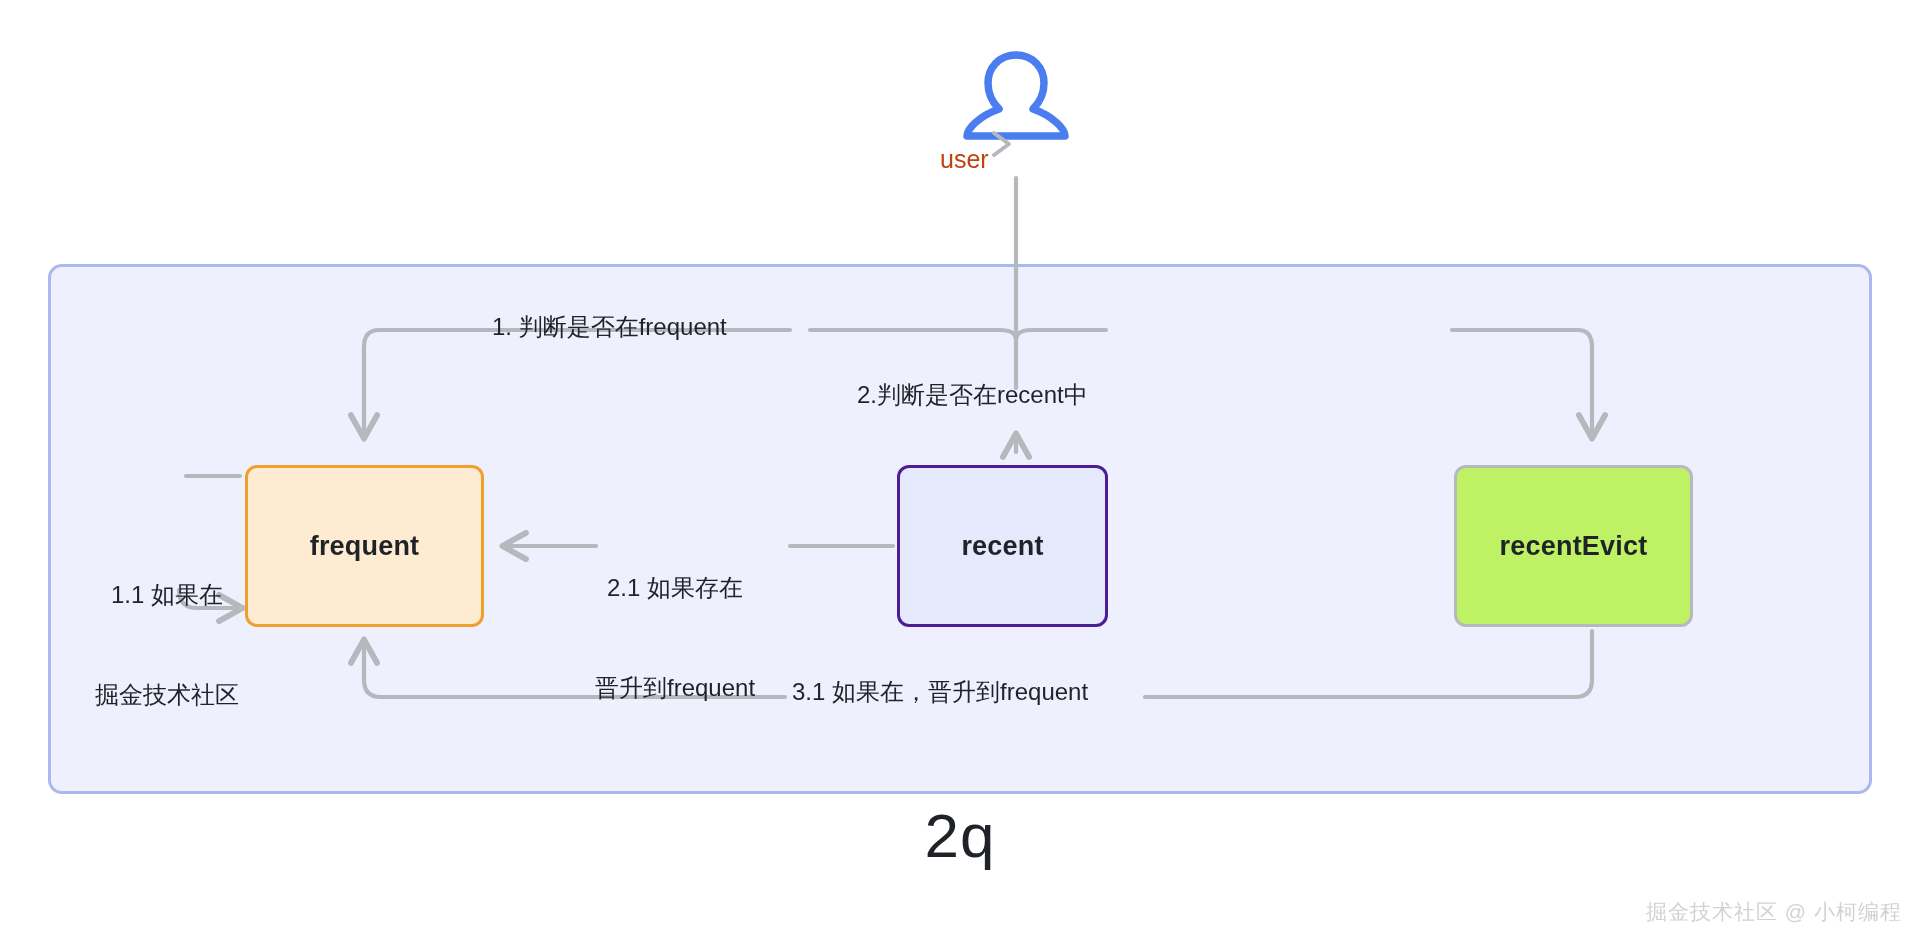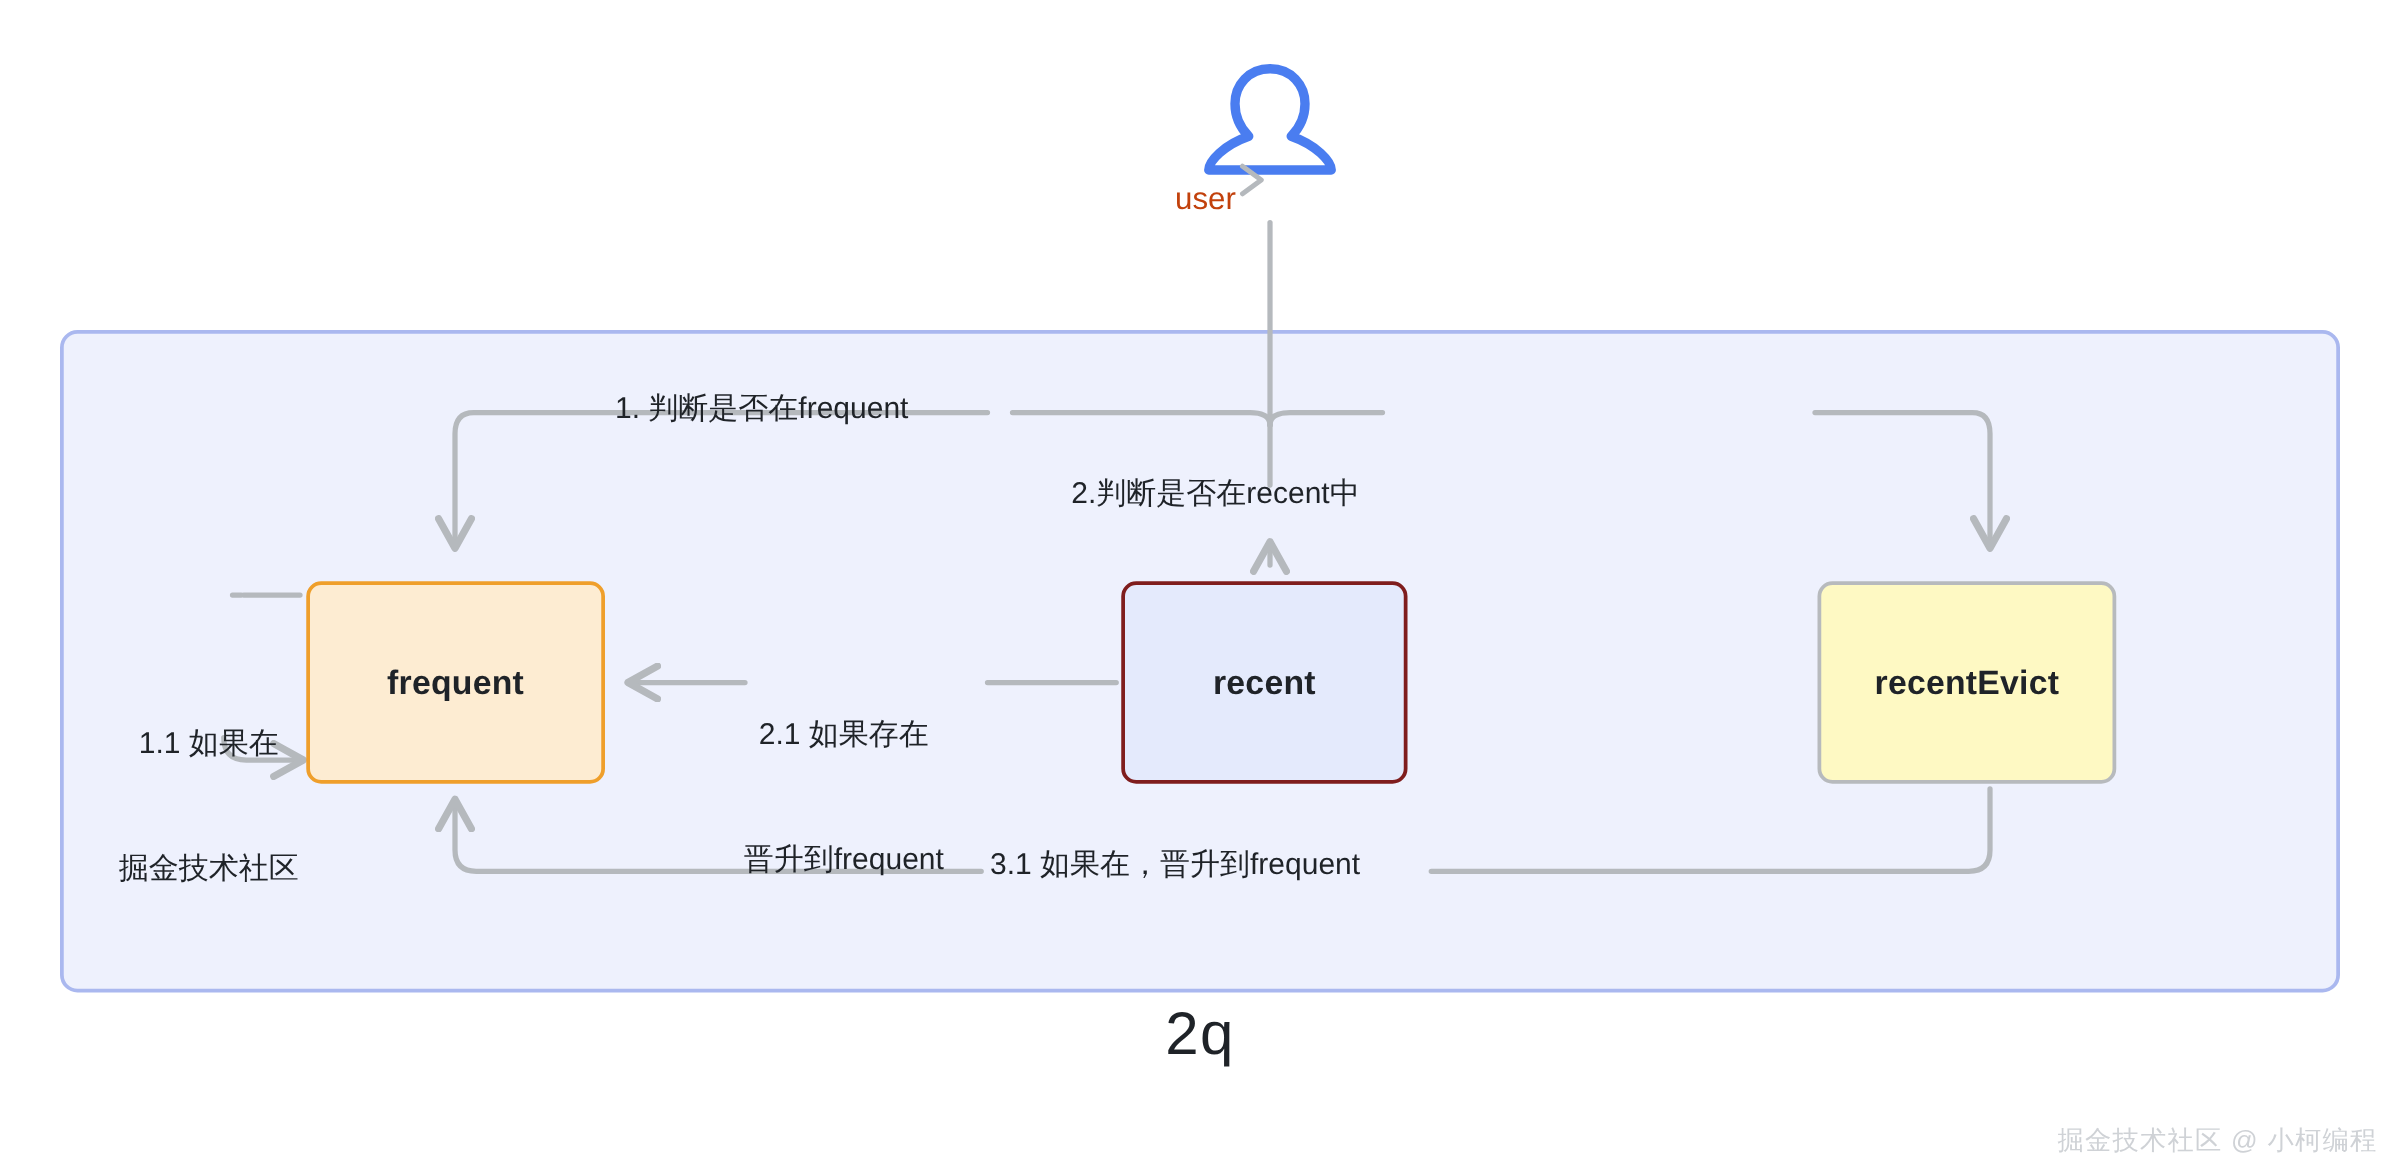--- a/index.html
+++ b/index.html
@@ -58,9 +58,9 @@
     border: 3px solid #ef9f2b;
   }
   .node-recent {
-    left: 897px; top: 465px; width: 229px; height: 162px;
+    left: 897px; top: 465px; width: 211px; height: 162px;
     background: #e4eafc;
-    border: 3px solid #7f1d1d;
+    border: 3px solid #4c1d95;
   }
   .node-recentevict {
     left: 1454px; top: 465px; width: 239px; height: 162px;

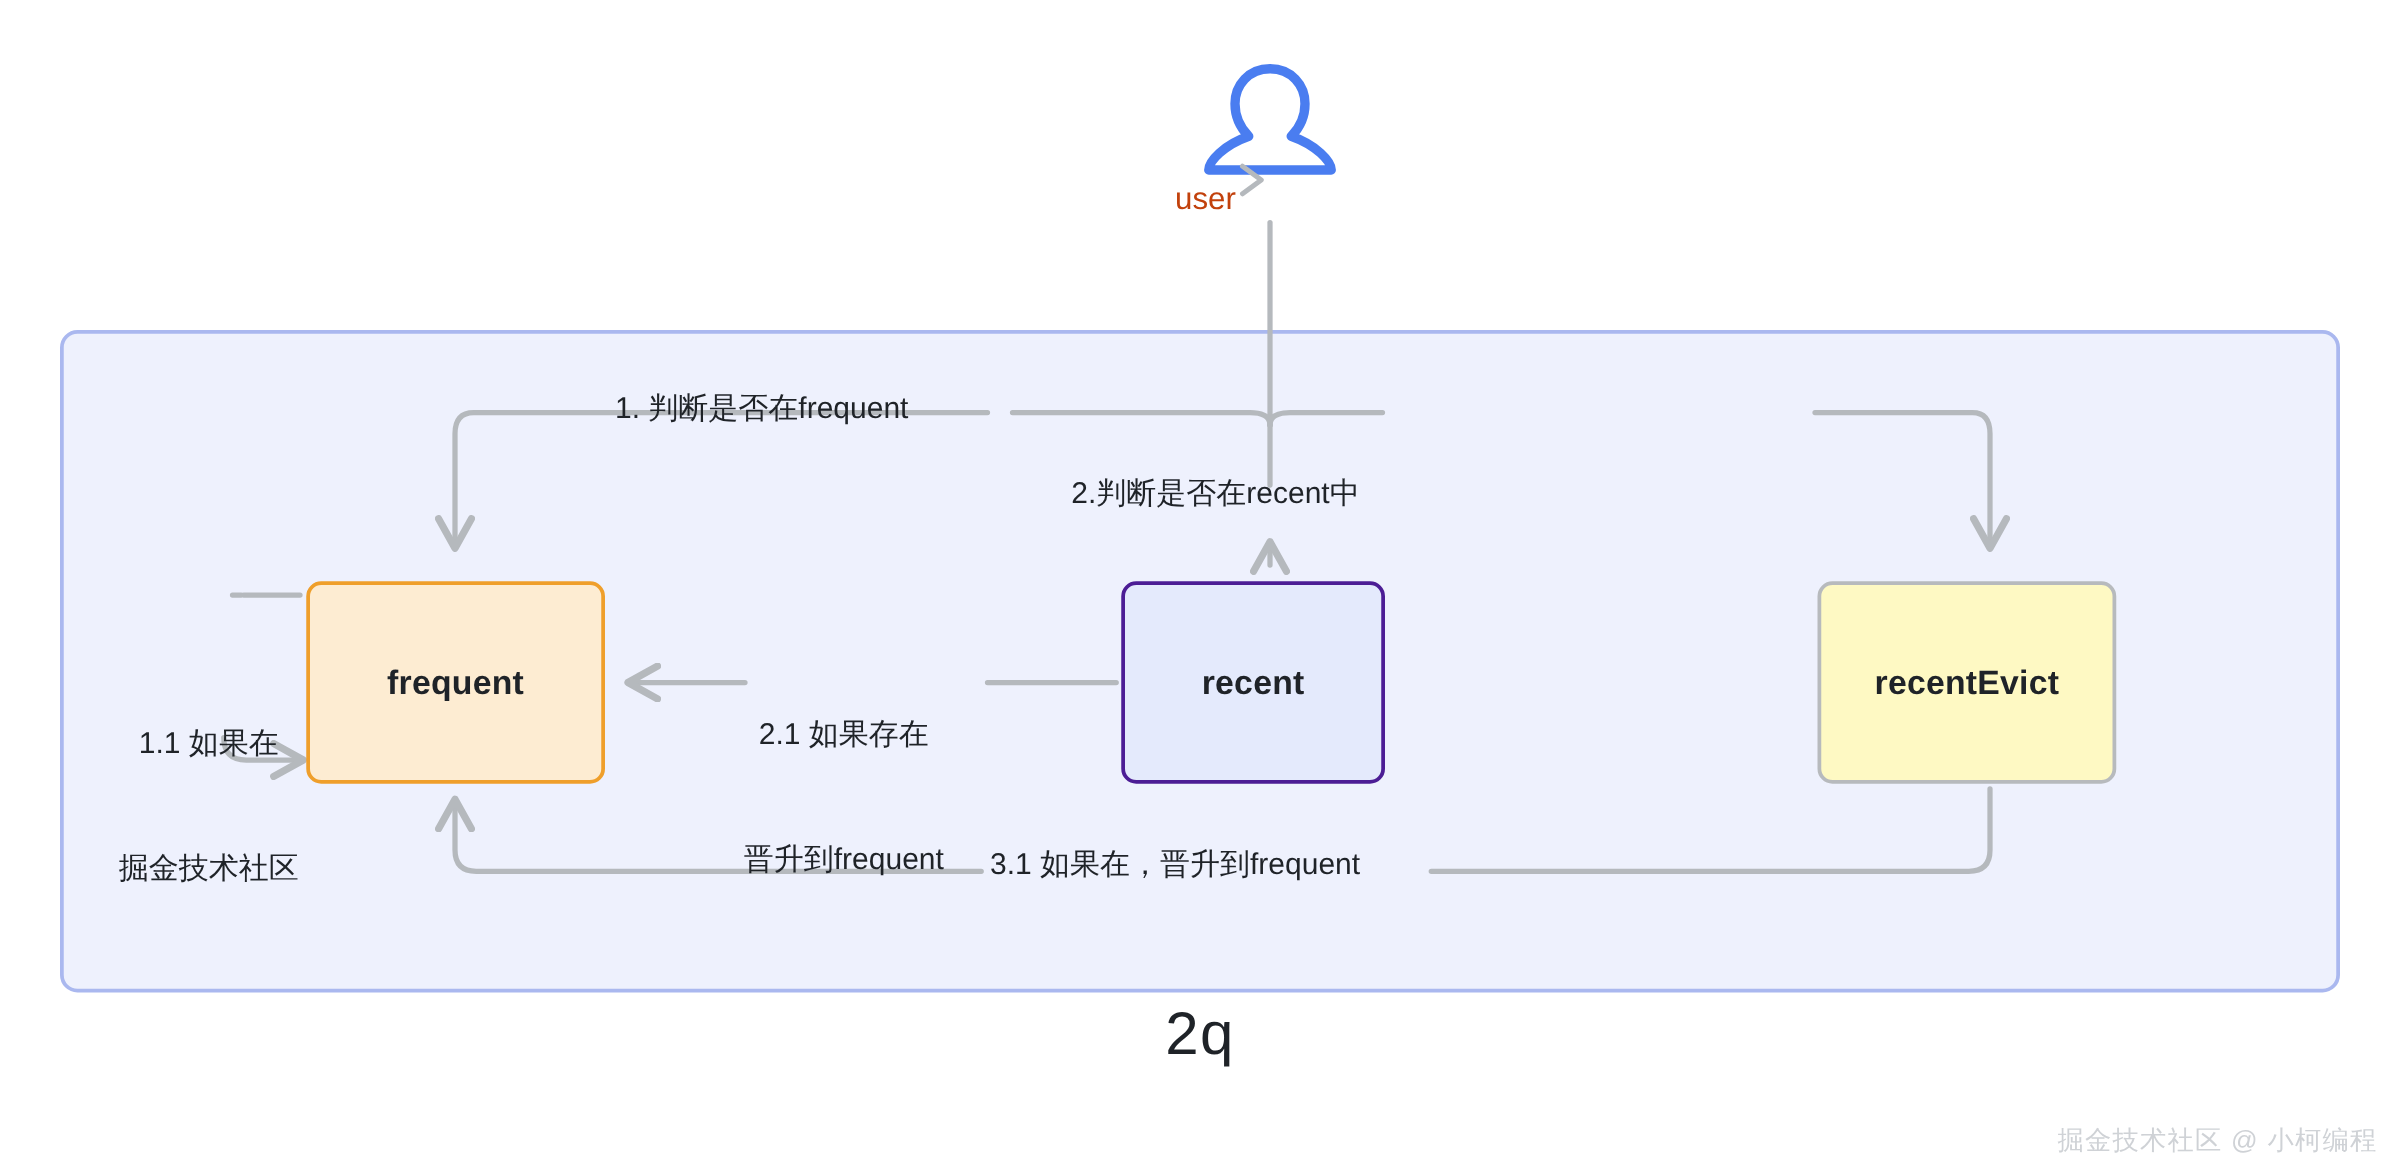--- a/index.html
+++ b/index.html
@@ -64,7 +64,7 @@
   }
   .node-recentevict {
     left: 1454px; top: 465px; width: 239px; height: 162px;
-    background: #fef9c3;
+    background: #bef264;
     border: 3px solid #b7babd;
   }
 

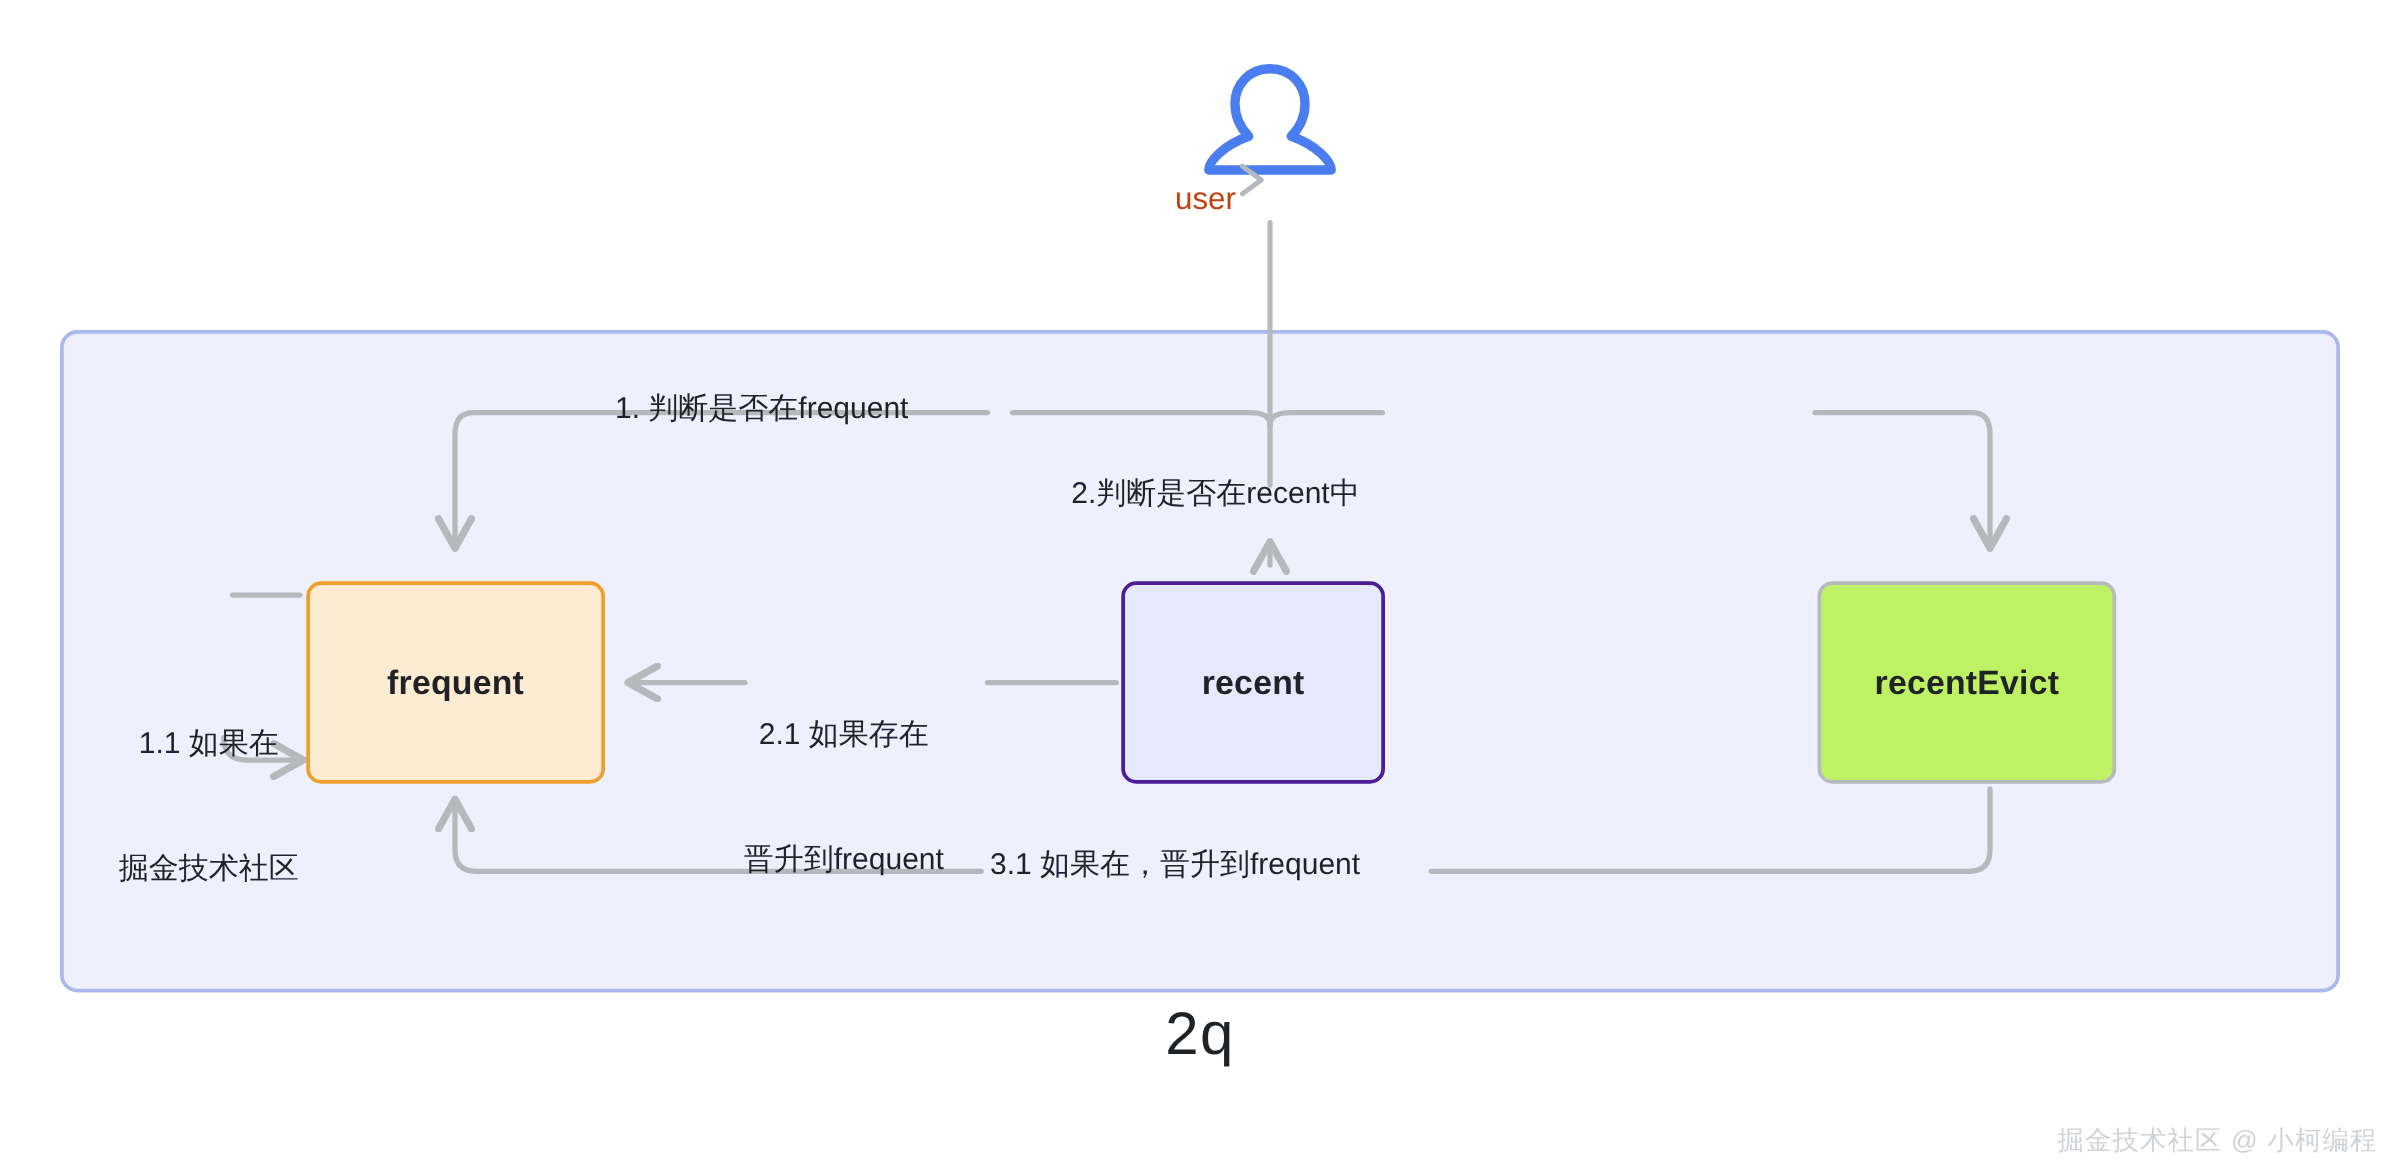--- a/index.html
+++ b/index.html
@@ -91,7 +91,7 @@
   .title-2q {
     left: 0; top: 800px; width: 1920px;
     text-align: center;
-    font-size: 48px;
+    font-size: 62px;
     color: #1f2328;
     letter-spacing: 1px;
   }

